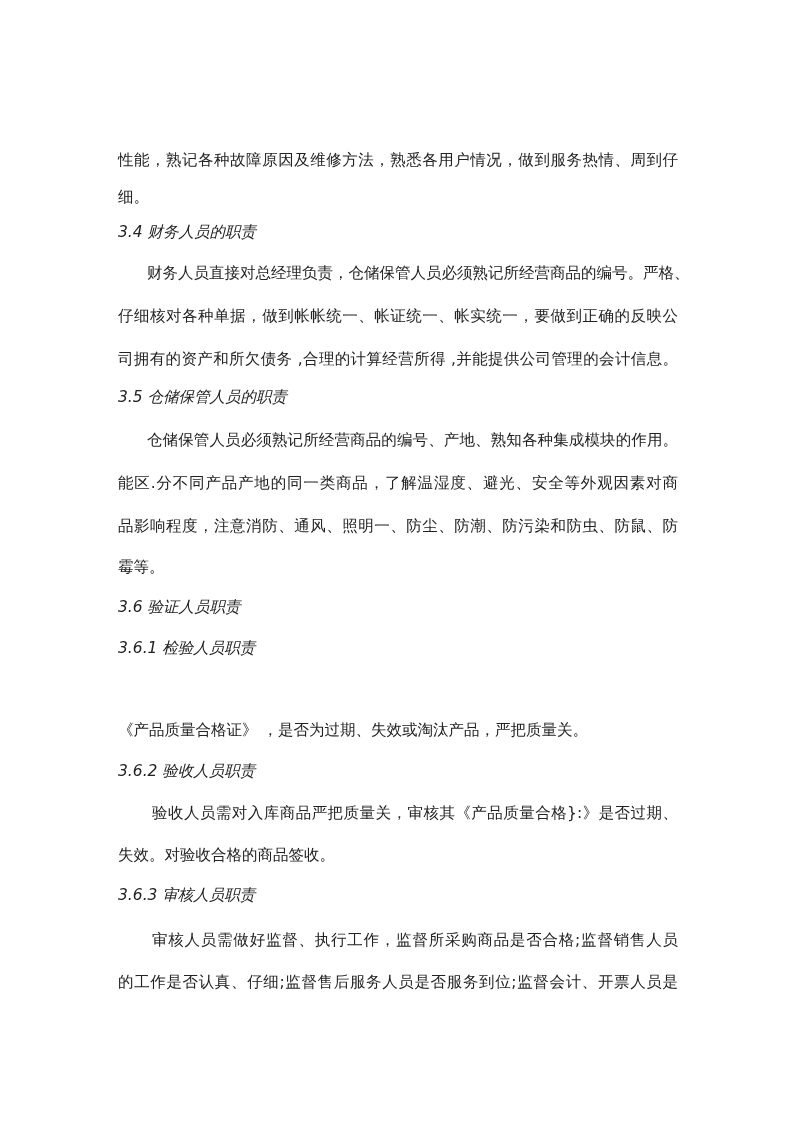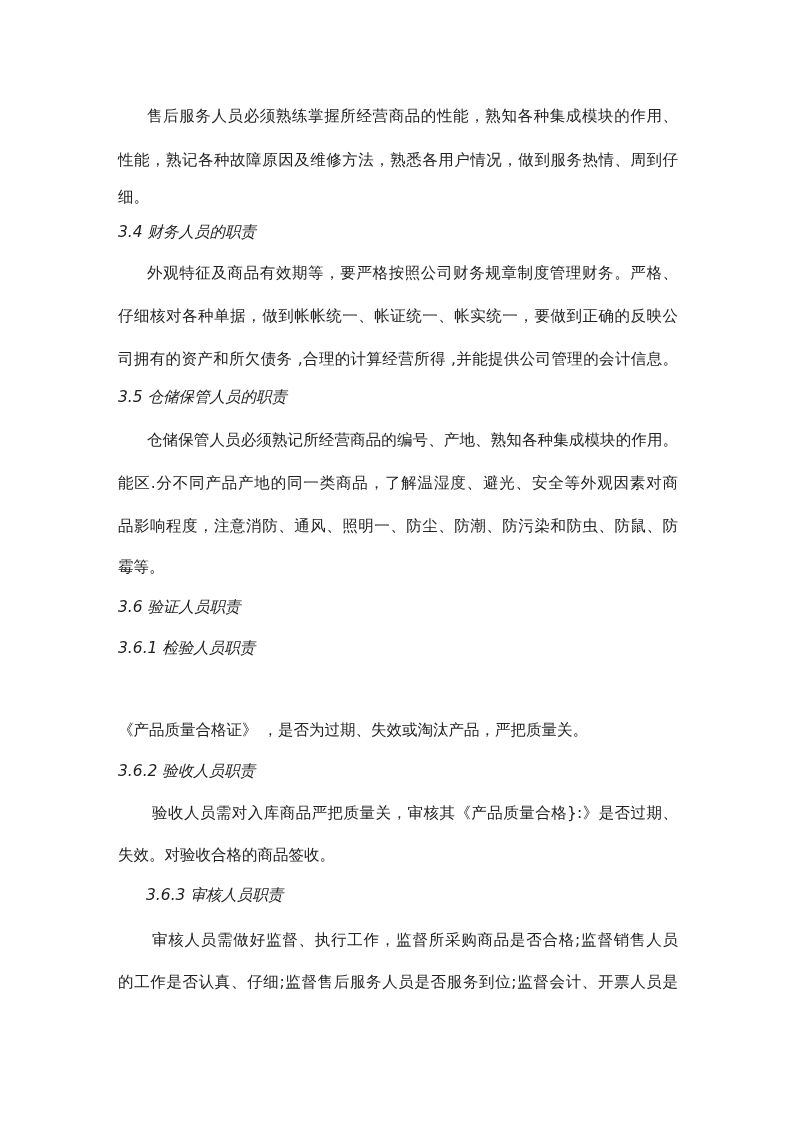--- a/index.html
+++ b/index.html
@@ -47,7 +47,6 @@
 
 <div class="page">
 
-  <div class="line justify indent1" style="top:105px;">售后服务人员必须熟练掌握所经营商品的性能，熟知各种集成模块的作用、</div>
   <div class="line justify" style="top:149px;">性能，熟记各种故障原因及维修方法，熟悉各用户情况，做到服务热情、周到仔</div>
   <div class="line" style="top:186px;">细。</div>
 

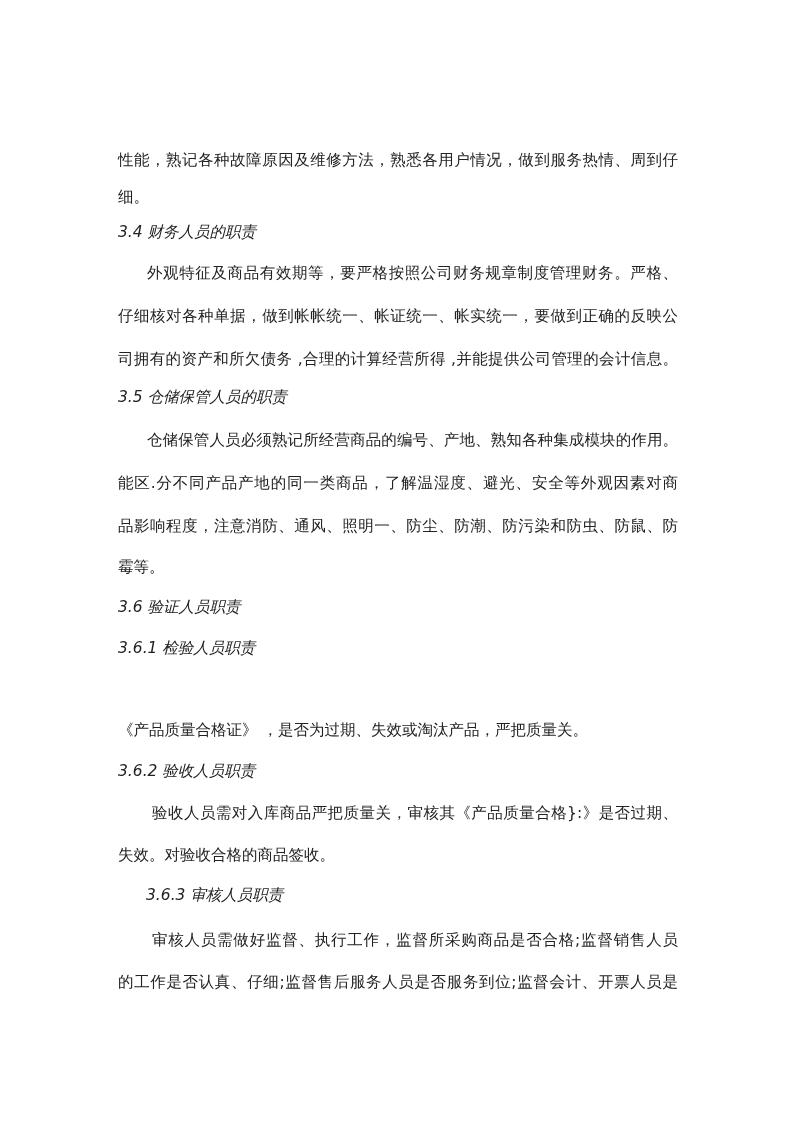--- a/index.html
+++ b/index.html
@@ -52,7 +52,7 @@
 
   <div class="line heading" style="top:221px;">3.4 财务人员的职责</div>
 
-  <div class="line justify indent1" style="top:262px;">外观特征及商品有效期等，要严格按照公司财务规章制度管理财务。严格、</div>
+  <div class="line justify indent1" style="top:262px;">财务人员直接对总经理负责，仓储保管人员必须熟记所经营商品的编号。严格、</div>
   <div class="line justify" style="top:305px;">仔细核对各种单据，做到帐帐统一、帐证统一、帐实统一，要做到正确的反映公</div>
   <div class="line justify" style="top:348px;">司拥有的资产和所欠债务 ,合理的计算经营所得 ,并能提供公司管理的会计信息。</div>
 

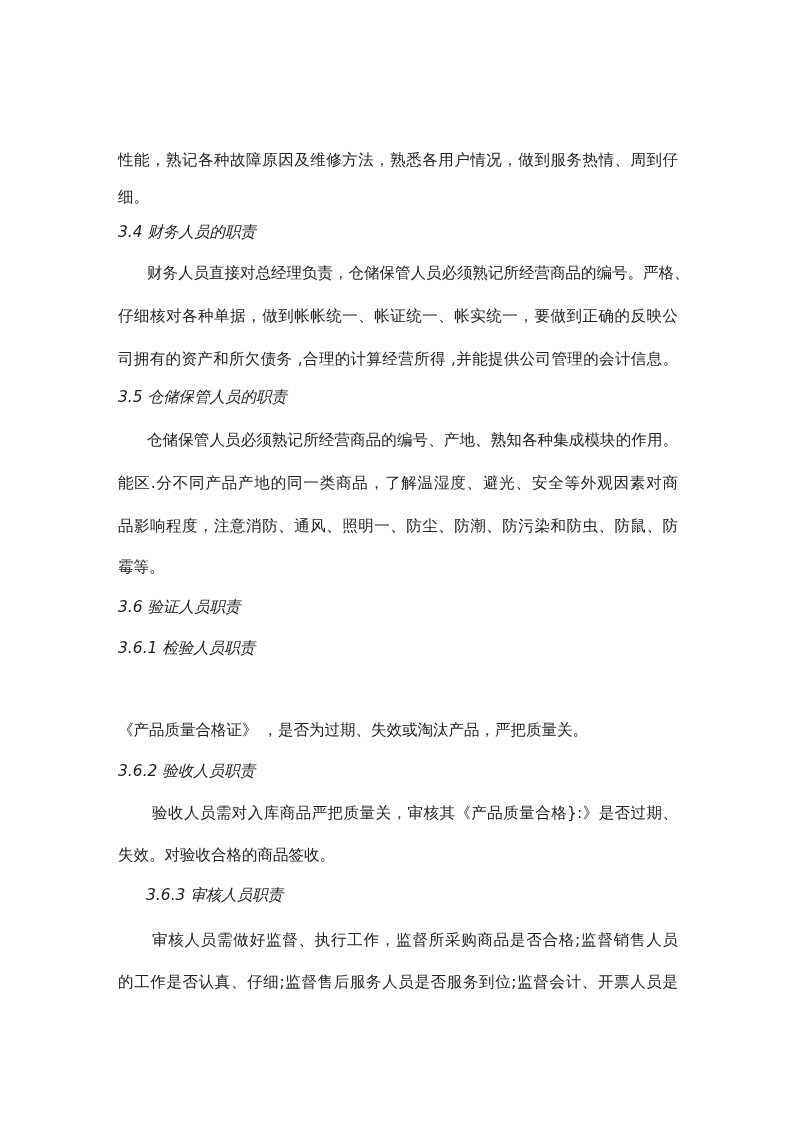--- a/index.html
+++ b/index.html
@@ -73,7 +73,7 @@
   <div class="line justify indent2" style="top:802px;">验收人员需对入库商品严把质量关，审核其《产品质量合格}:》是否过期、</div>
   <div class="line" style="top:844px;">失效。对验收合格的商品签收。</div>
 
-  <div class="line heading" style="top:884px;margin-left:28px;">3.6.3 审核人员职责</div>
+  <div class="line heading" style="top:884px;">3.6.3 审核人员职责</div>
 
   <div class="line justify indent2" style="top:929px;">审核人员需做好监督、执行工作，监督所采购商品是否合格;监督销售人员</div>
   <div class="line justify" style="top:971px;">的工作是否认真、仔细;监督售后服务人员是否服务到位;监督会计、开票人员是</div>

